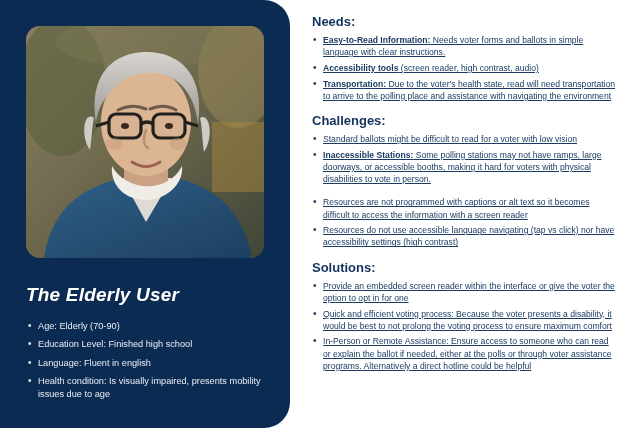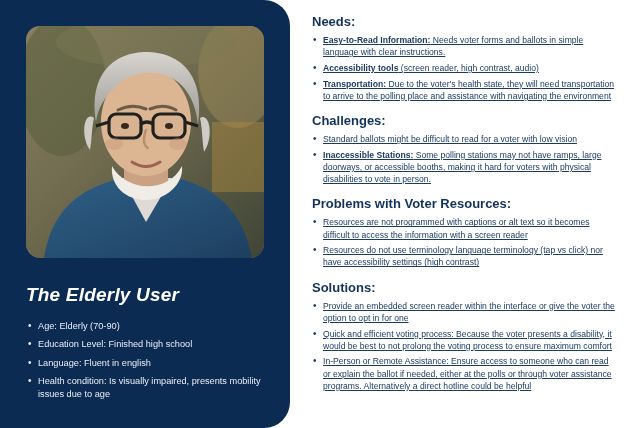--- a/index.html
+++ b/index.html
@@ -186,7 +186,7 @@
       <ul>
         <li><span class="lead">Easy-to-Read Information:</span><span> Needs voter forms and ballots in simple language with clear instructions.</span></li>
         <li><span class="lead">Accessibility tools</span><span> (screen reader, high contrast, audio)</span></li>
-        <li><span class="lead">Transportation:</span><span> Due to the voter's health state, they will need transportation to arrive to the polling place and assistance with navigating the environment</span></li>
+        <li><span class="lead">Transportation:</span><span> Due to the voter's health state, read will need transportation to arrive to the polling place and assistance with navigating the environment</span></li>
       </ul>
     </div>
 

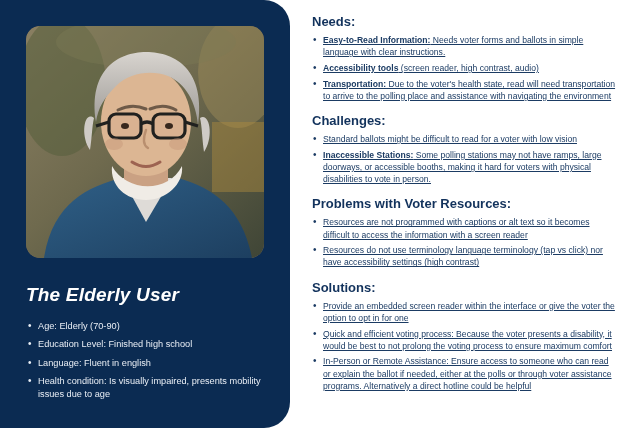--- a/index.html
+++ b/index.html
@@ -199,7 +199,6 @@
     </div>
 
     <div class="section">
-      <div class="section-title">Problems with Voter Resources:</div>
       <ul>
         <li><span class="lead"></span><span>Resources are not programmed with captions or alt text so it becomes difficult to access the information with a screen reader</span></li>
         <li><span class="lead"></span><span>Resources do not use terminology language terminology (tap vs click) nor have accessibility settings (high contrast)</span></li>

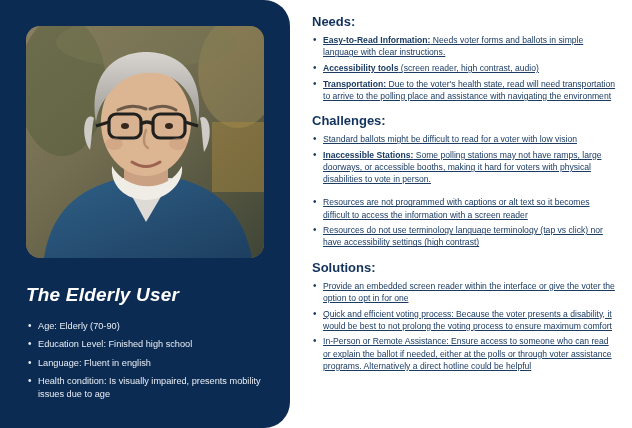--- a/index.html
+++ b/index.html
@@ -201,7 +201,7 @@
     <div class="section">
       <ul>
         <li><span class="lead"></span><span>Resources are not programmed with captions or alt text so it becomes difficult to access the information with a screen reader</span></li>
-        <li><span class="lead"></span><span>Resources do not use terminology language terminology (tap vs click) nor have accessibility settings (high contrast)</span></li>
+        <li><span class="lead"></span><span>Resources do not use accessible language navigating (tap vs click) nor have accessibility settings (high contrast)</span></li>
       </ul>
     </div>
 

